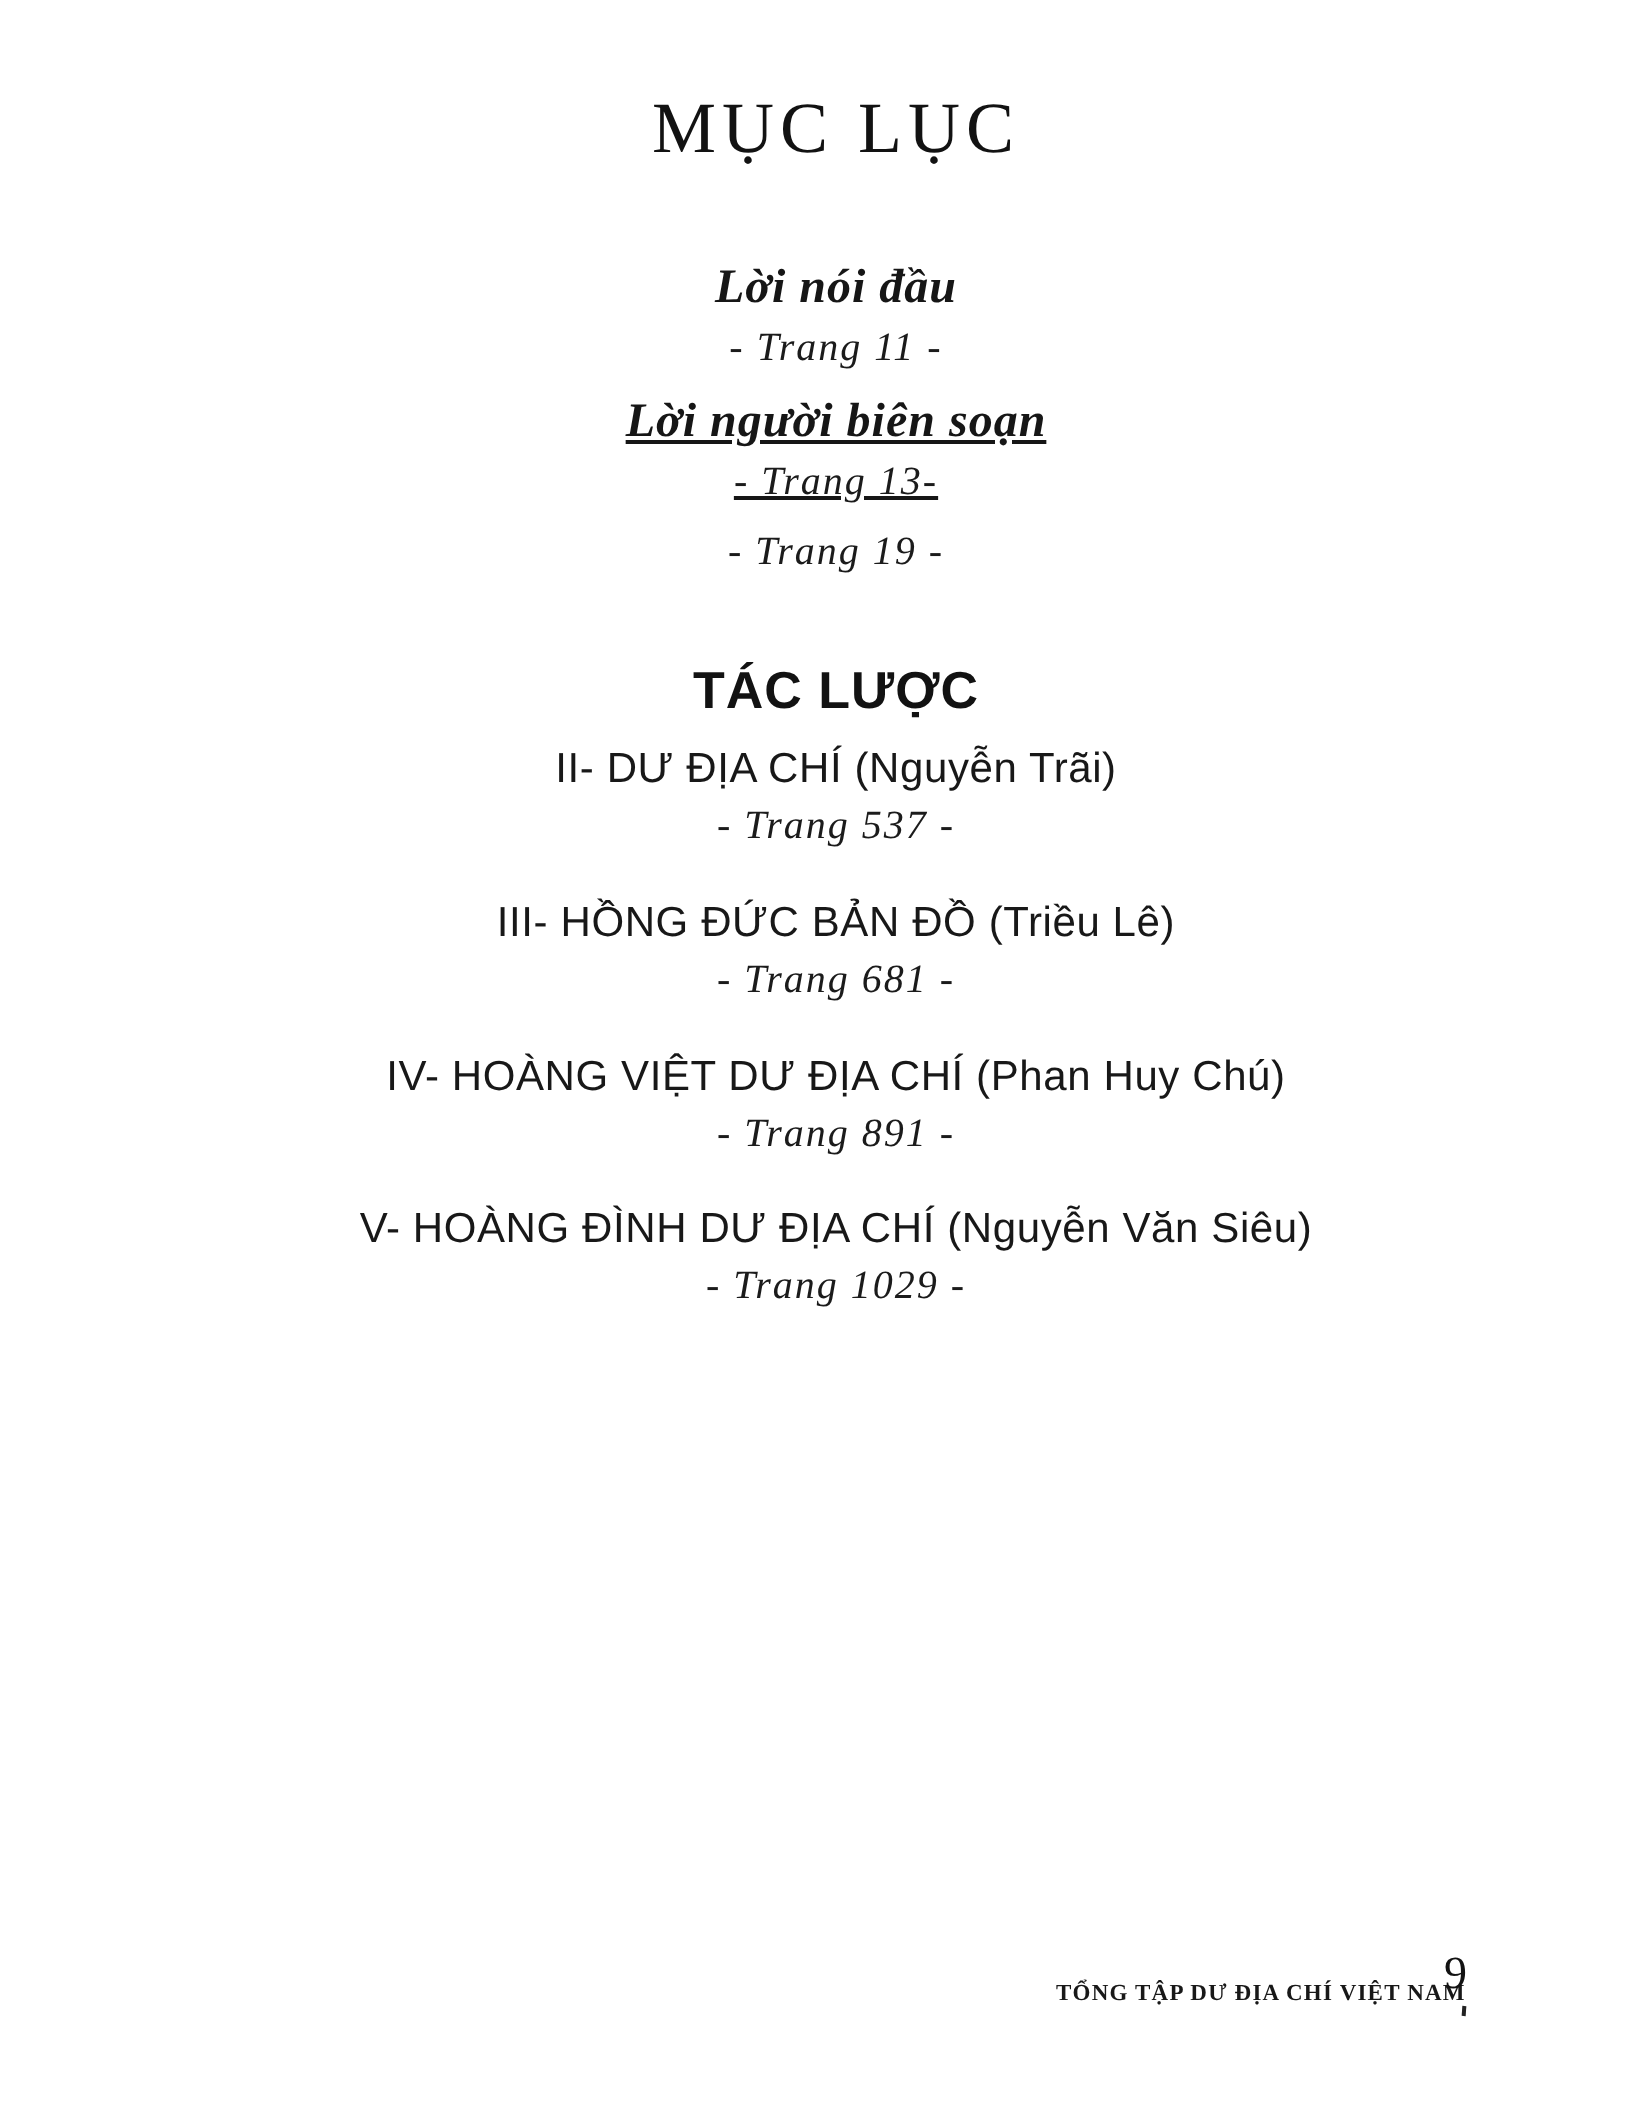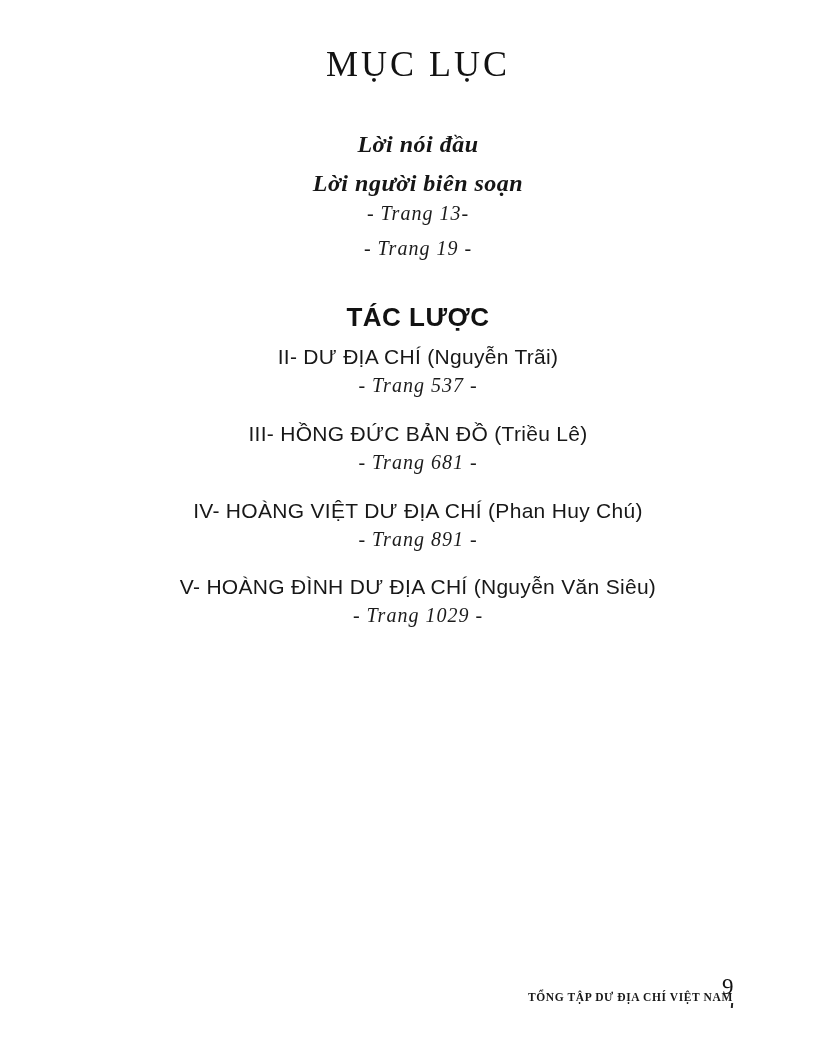--- a/index.html
+++ b/index.html
@@ -120,6 +120,7 @@
     <section>
       <div class="fm-entry">
         <div class="fm-title">Lời nói đầu</div>
+        <div class="trang">- Trang 11 -</div>
       </div>
       <div class="fm-entry">
         <div class="fm-title">Lời người biên soạn</div>

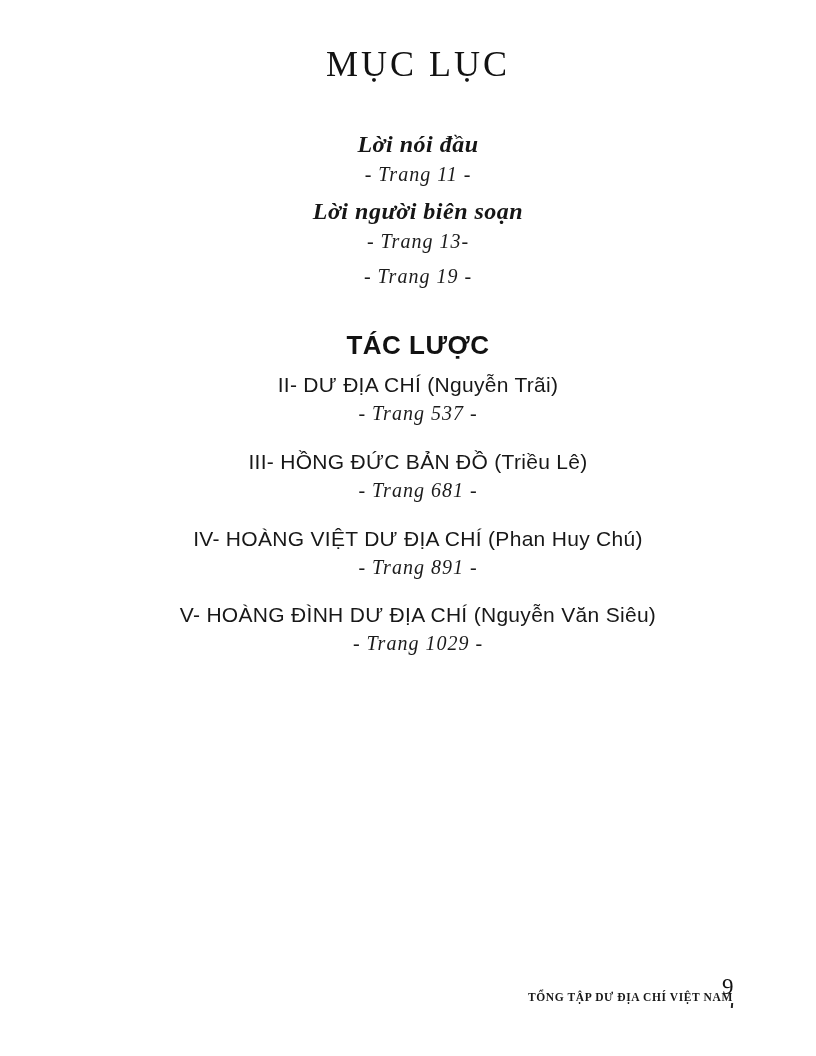--- a/index.html
+++ b/index.html
@@ -51,7 +51,7 @@
     color: #1b1b1b;
   }
   .fm-entry:nth-child(1) { margin-top: 42px; }
-  .fm-entry:nth-child(2) { margin-top: 7px; }
+  .fm-entry:nth-child(2) { margin-top: 7px; text-decoration: underline; }
   .fm-entry:nth-child(3) { margin-top: 7px; }
   .fm-entry:nth-child(3) .trang { margin-top: 4px; }
 

